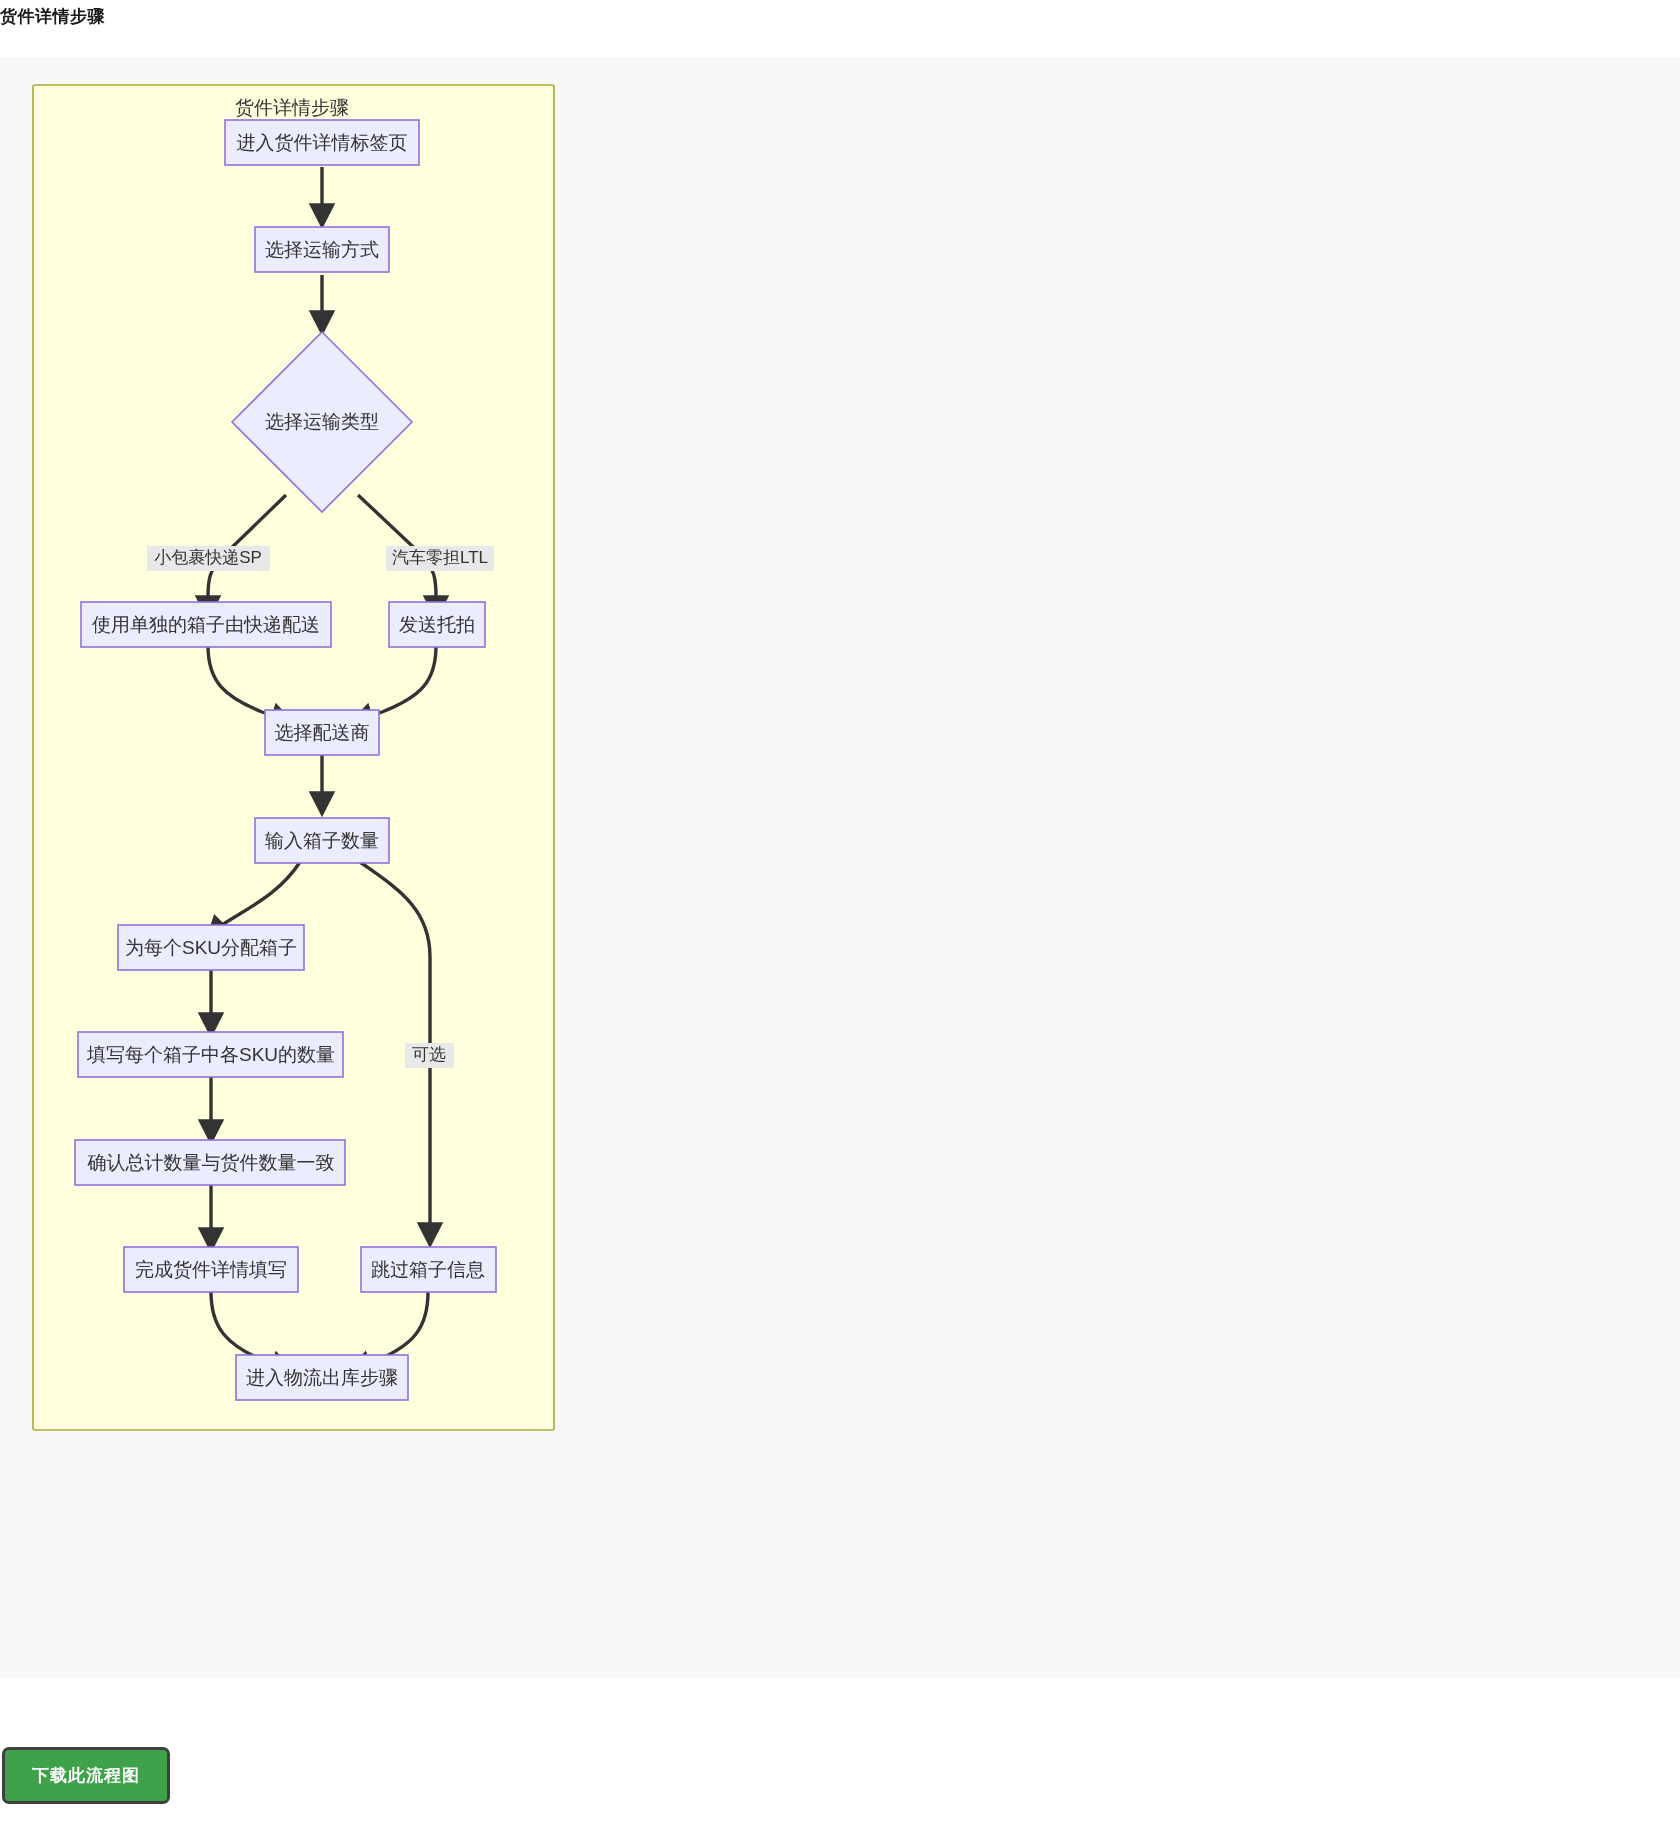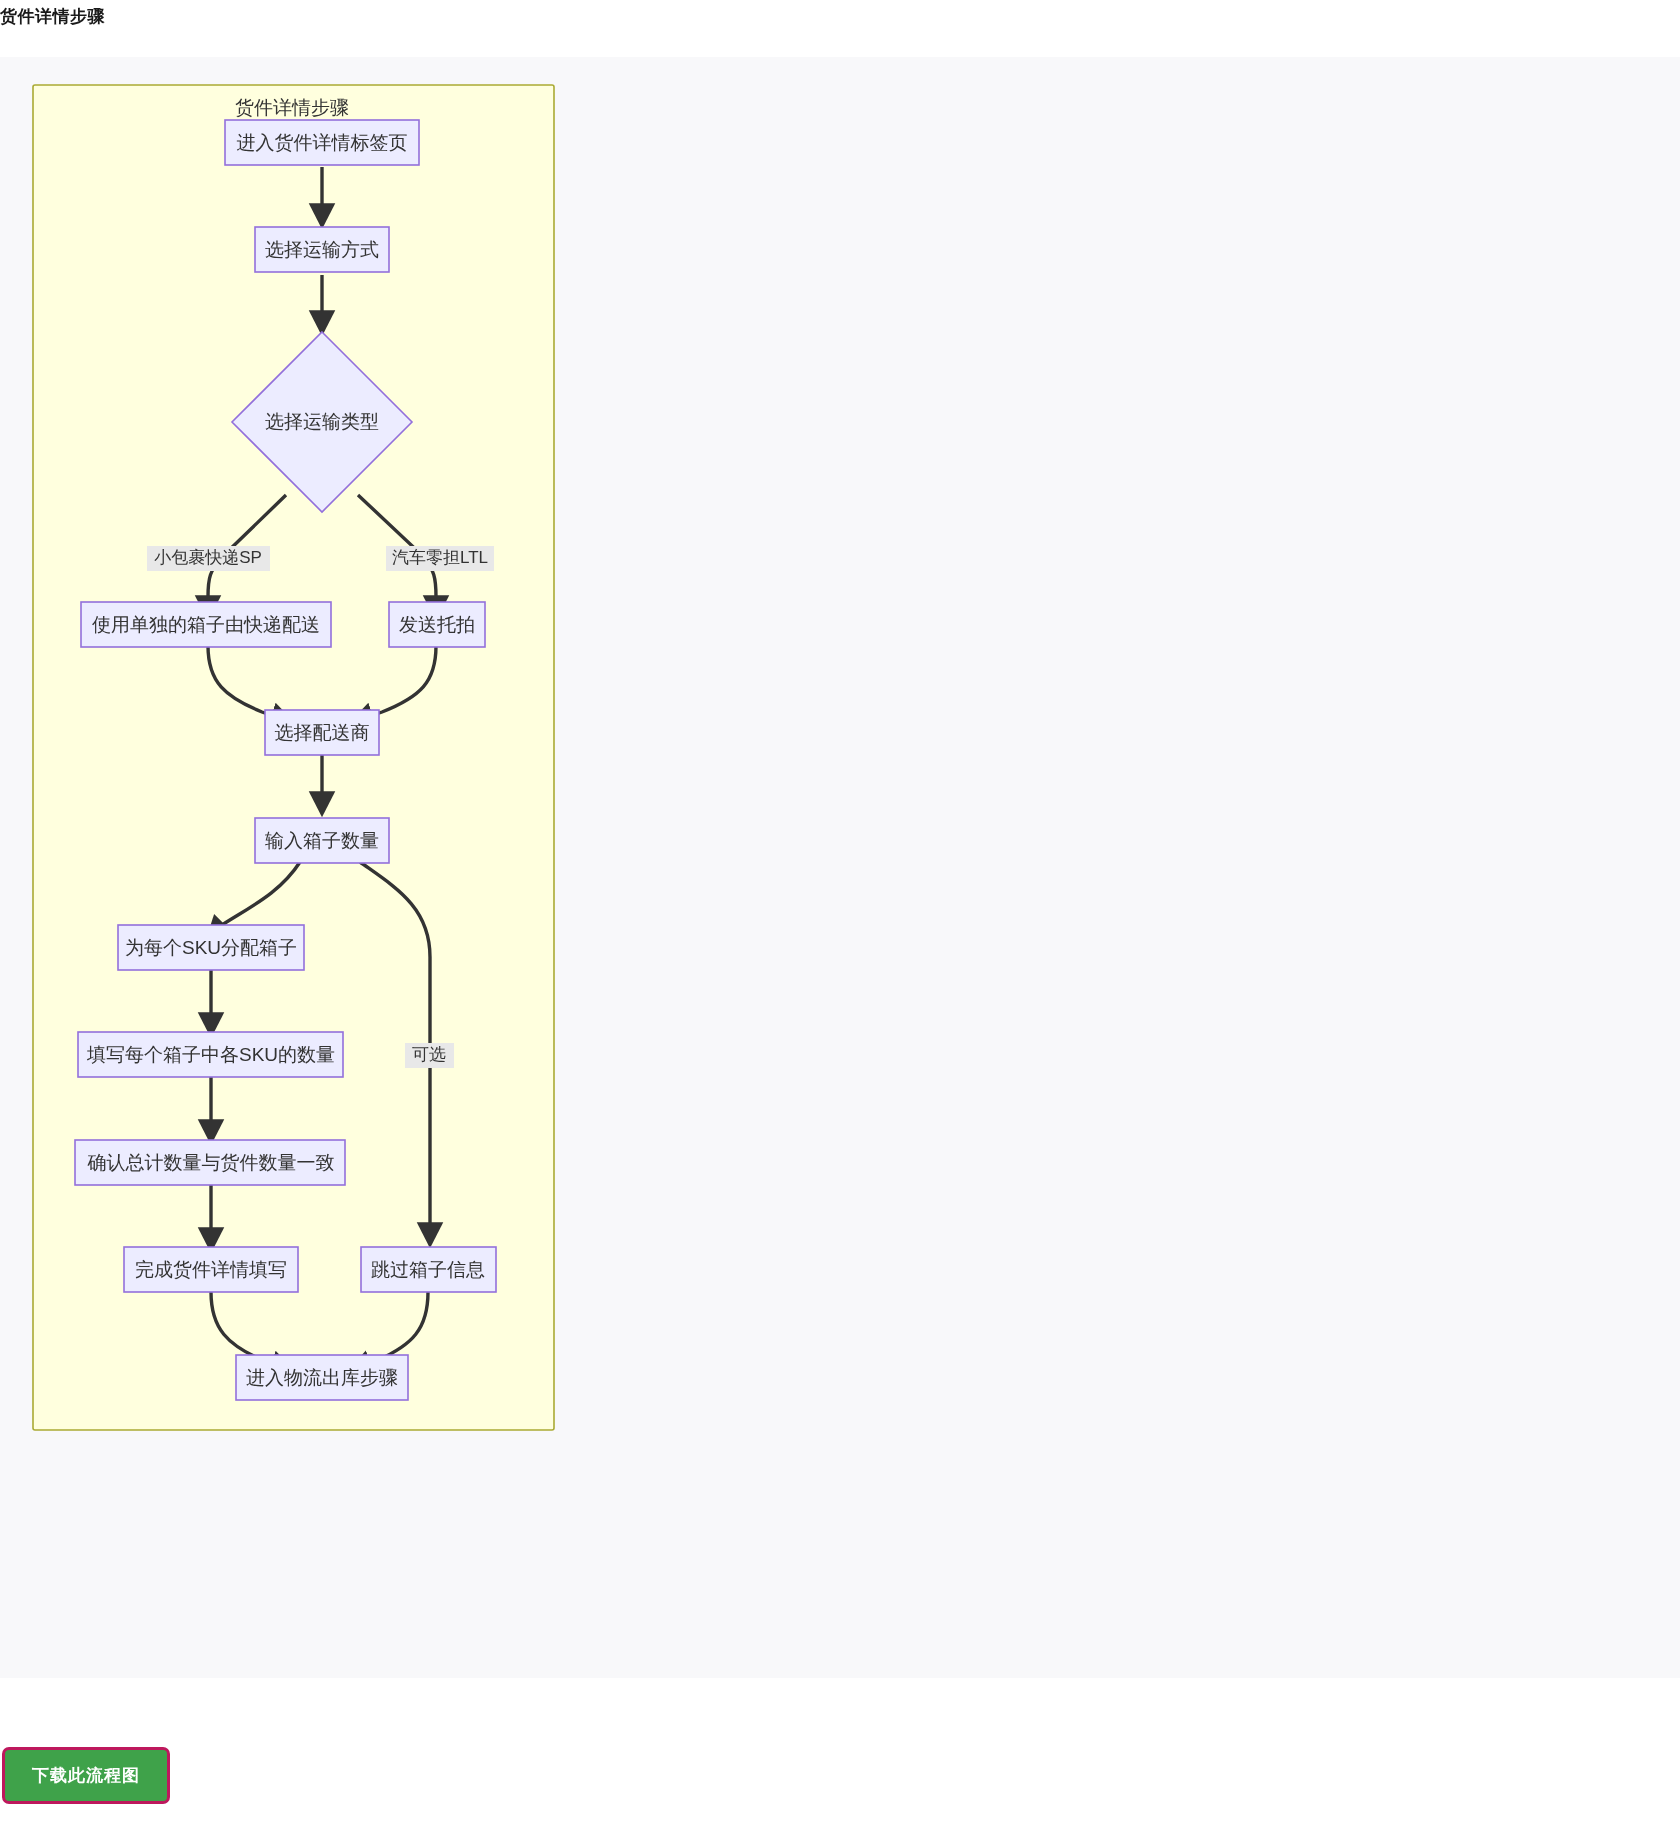--- a/index.html
+++ b/index.html
@@ -47,7 +47,7 @@
     height: 57px;
     background: #3fa24a;
     color: #ffffff;
-    border: 3px solid #be185d;
+    border: 3px solid #404040;
     border-radius: 7px;
     font-family: "Liberation Sans", "DejaVu Sans", sans-serif;
     font-size: 17px;

